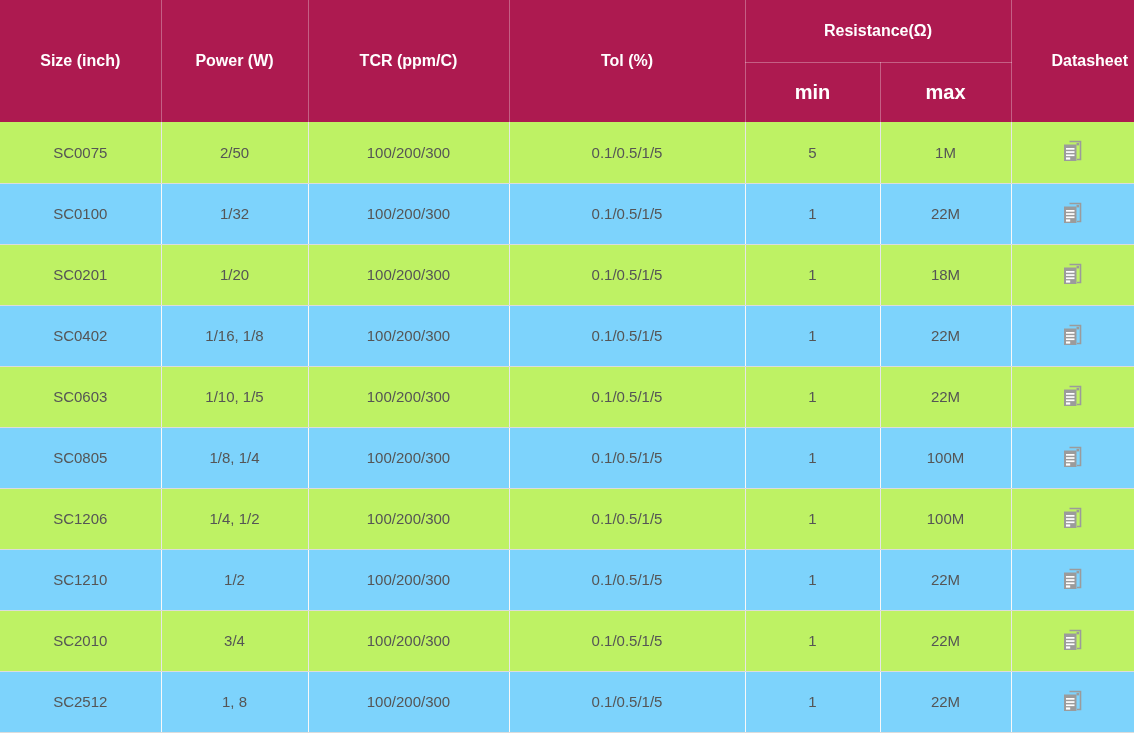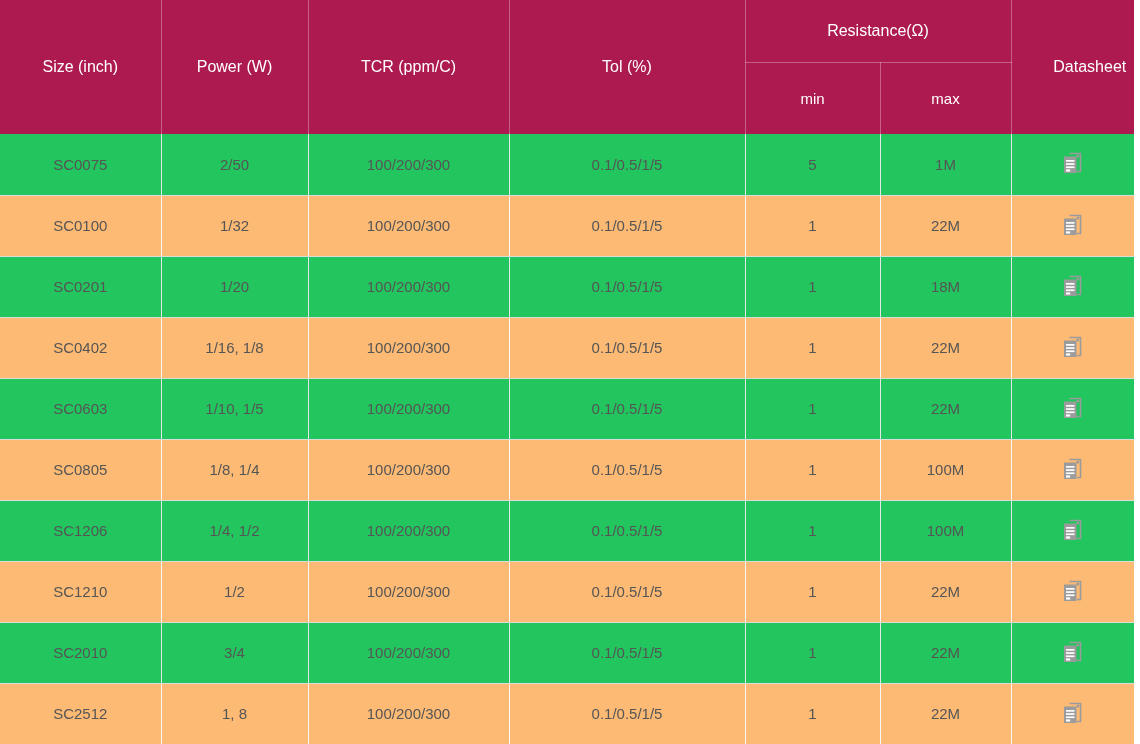--- a/index.html
+++ b/index.html
@@ -28,7 +28,7 @@
   thead th {
     background: #AD1A50;
     color: #ffffff;
-    font-weight: 400;
+    font-weight: 700;
     font-size: 16px;
     text-align: center;
     vertical-align: middle;

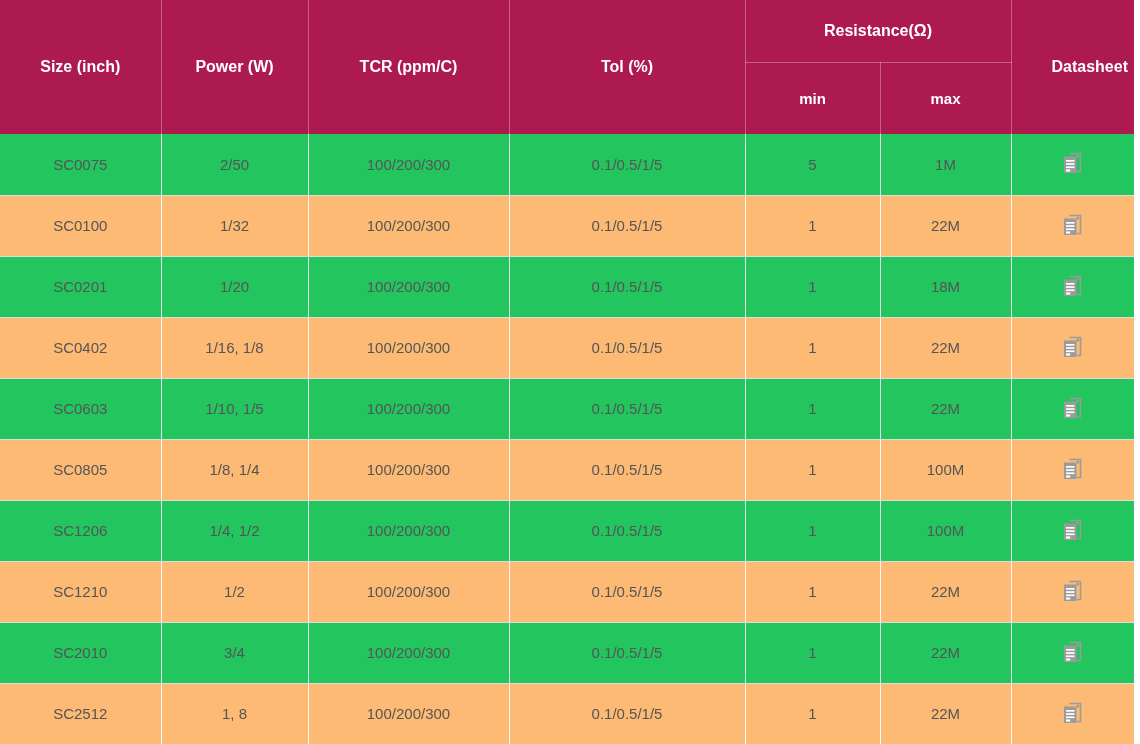--- a/index.html
+++ b/index.html
@@ -36,7 +36,7 @@
     padding: 0;
   }
   thead tr.h-top th { height: 62px; }
-  thead tr.h-sub th { height: 72px; font-size: 15px; }
+  thead tr.h-sub th { height: 60px; font-size: 20px; }
   thead th.th-span2 { height: 122px; text-align: center; }
   thead th.th-last { border-right: none; padding-left: 34px; }
   thead th.th-resistance { border-bottom: 1px solid rgba(255,255,255,0.30); }

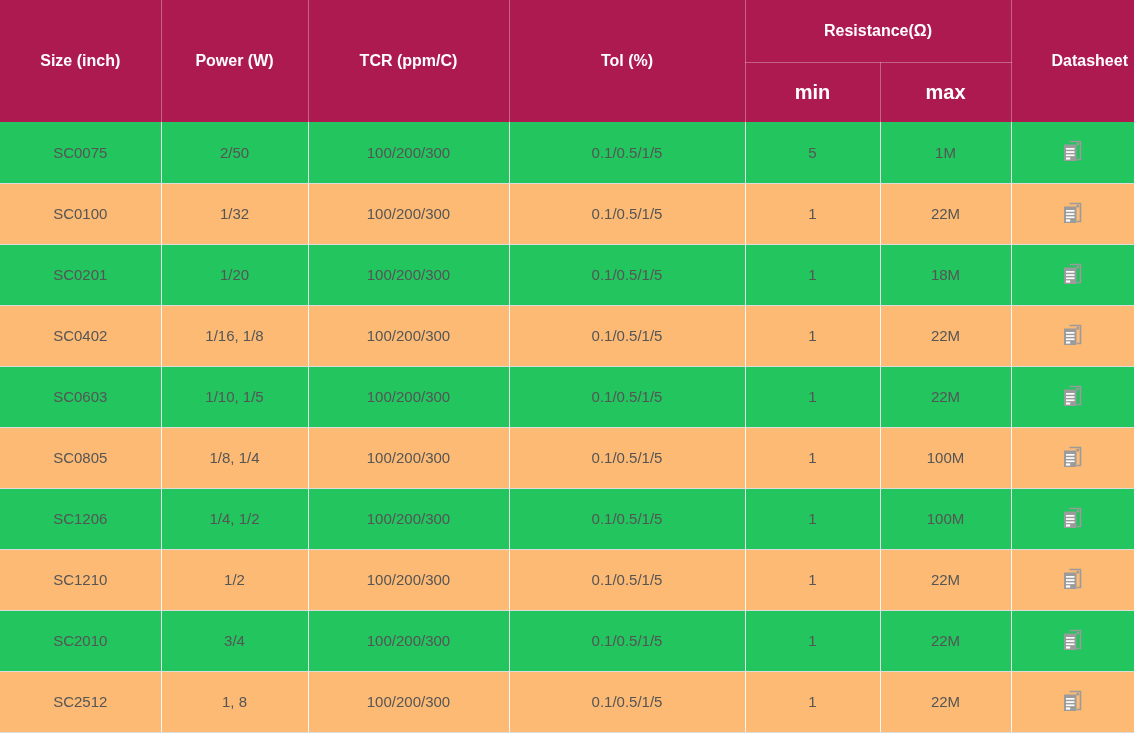--- a/index.html
+++ b/index.html
@@ -50,7 +50,7 @@
     border-bottom: 1px solid #dcdcdc;
     padding: 0;
   }
-  tr.row-light { background: #22c55e; }
+  tr.row-light { background: #bef264; }
   tr.row-light td { border-right: 1px solid #e6e6e6; }
   tr.row-dark { background: #fdba74; }
   tr.row-dark td { border-right: 1px solid #f8f8f8; }

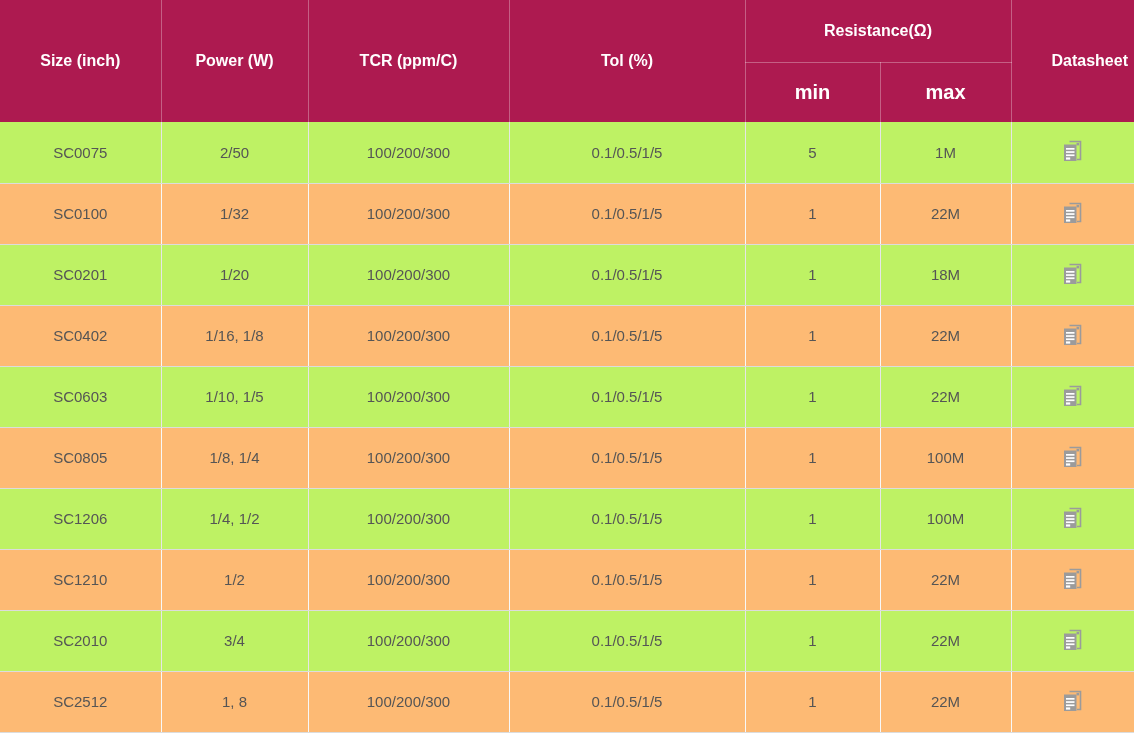--- a/index.html
+++ b/index.html
@@ -52,7 +52,7 @@
   }
   tr.row-light { background: #bef264; }
   tr.row-light td { border-right: 1px solid #e6e6e6; }
-  tr.row-dark { background: #fdba74; }
+  tr.row-dark { background: #7dd3fc; }
   tr.row-dark td { border-right: 1px solid #f8f8f8; }
   tbody td:last-child { border-right: none; }
 

